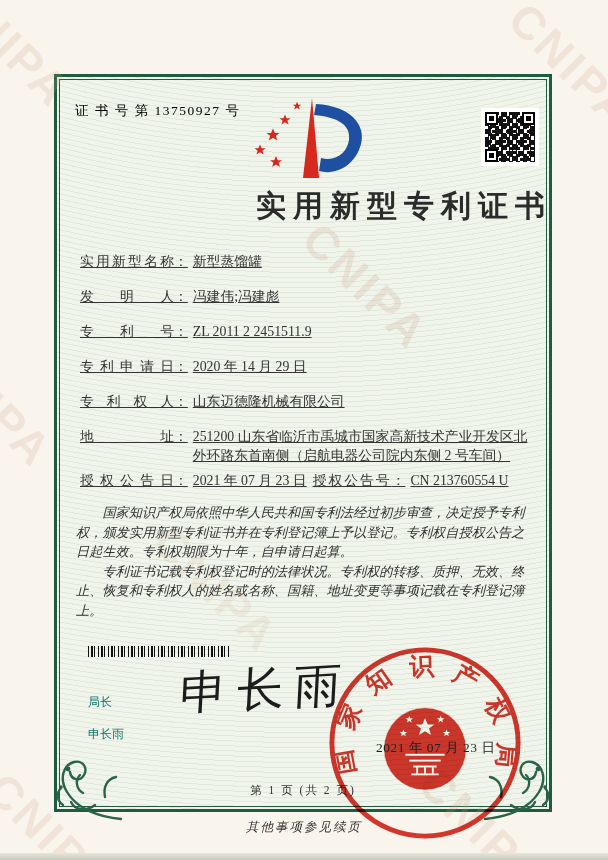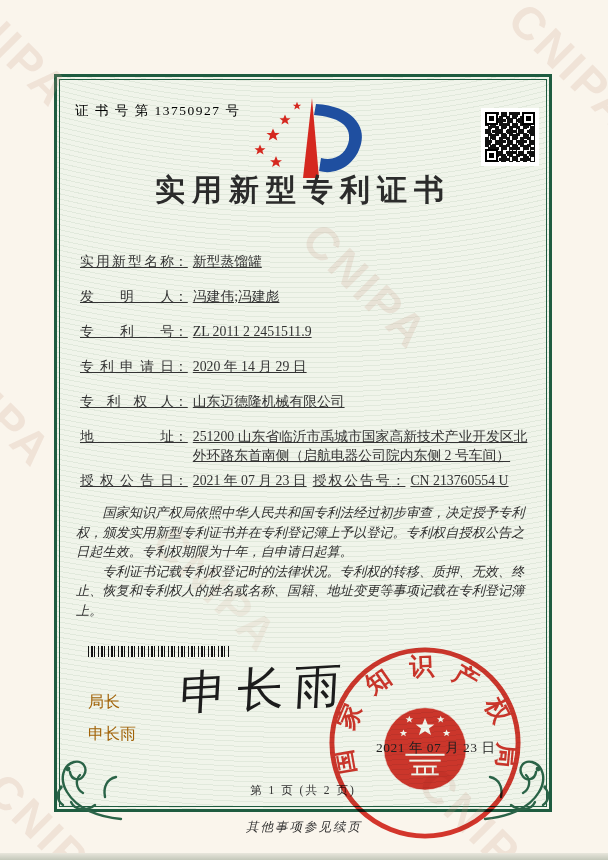--- a/index.html
+++ b/index.html
@@ -32,7 +32,7 @@
   .finder::after{content:"";position:absolute;inset:2px;background:#000;}
   .f-tl{left:0;top:0}.f-tr{right:0;top:0}.f-bl{left:0;bottom:0}
 
-  .title{left:54px;top:170px;width:498px;text-align:center;font-size:30px;font-weight:bold;
+  .title{left:54px;top:186px;width:498px;text-align:right;font-size:30px;font-weight:bold;
          letter-spacing:7px;color:#2b2b2b;}
 
   .fields{left:80px;top:252px;width:456px;font-size:13.8px;color:#333;}

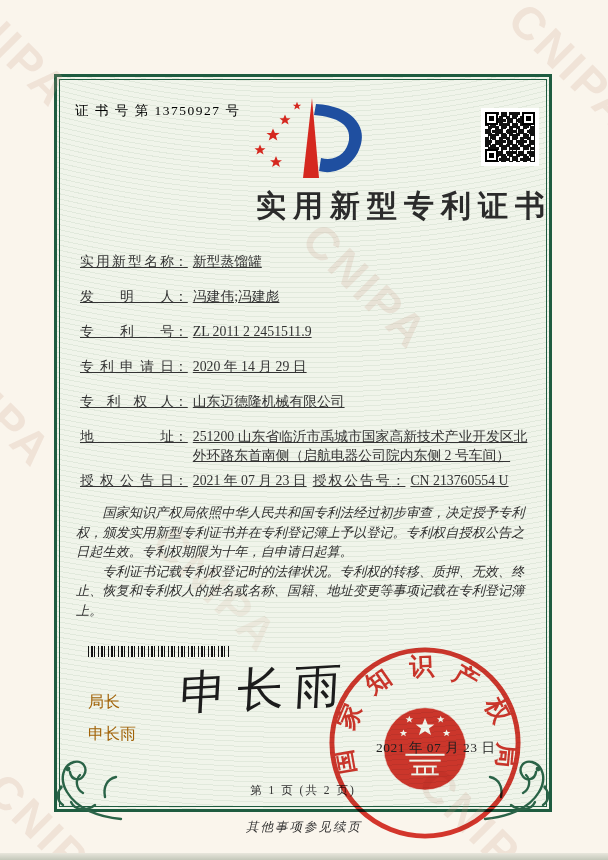--- a/index.html
+++ b/index.html
@@ -51,7 +51,7 @@
   .barcode{left:88px;top:646px;width:141px;height:11px;
     background:repeating-linear-gradient(90deg,#111 0 1px,transparent 1px 3px,#111 3px 5px,transparent 5px 6px,#111 6px 7px,transparent 7px 10px);}
 
-  .director{left:88px;top:686px;font-size:16px;line-height:32px;color:#a16207;}
+  .director{left:88px;top:686px;font-size:12px;line-height:32px;color:#0f766e;}
   .signature{left:180px;top:658px;font-size:47px;letter-spacing:10px;color:#1c1c1c;
              transform:rotate(-3deg) skewX(-6deg);white-space:nowrap;}
 

